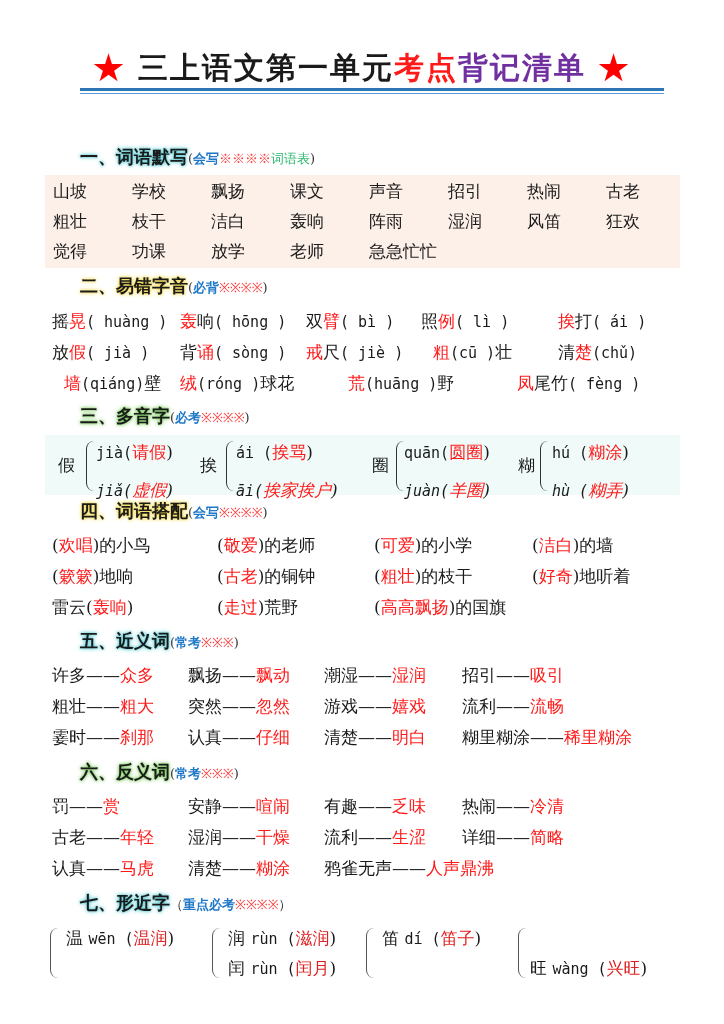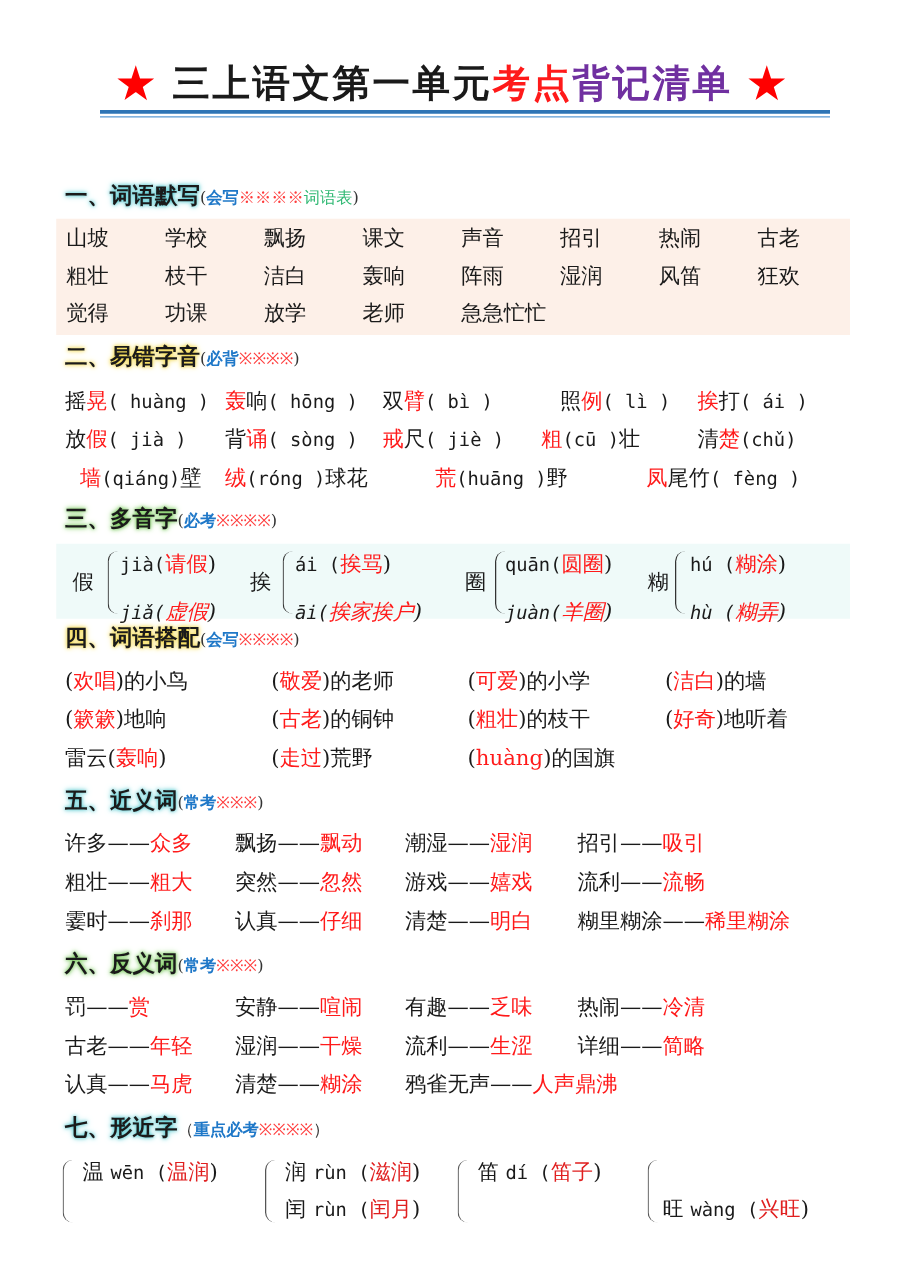--- a/index.html
+++ b/index.html
@@ -14,7 +14,7 @@
   .title-rule2 { position:absolute; left:80px; top:93px; width:584px; height:1px; background:#5b9bd5; }
 
   .sec-h { position:absolute; left:52px; font-size:18px; font-weight:bold; line-height:24px; white-space:nowrap; }
-  .sec-h .h { color:#1a1a1a; }
+  .sec-h .h { color:#1a1a1a;margin-left:28px; }
   .glow-teal .h { text-shadow: 0 0 3px #3fc1c9, 0 0 5px #7fd8de; }
   .glow-yellow .h { text-shadow: 0 0 3px #f2d22e, 0 0 5px #f7e57a; }
   .glow-green .h { text-shadow: 0 0 3px #5fbf3f, 0 0 5px #9bd97f; }

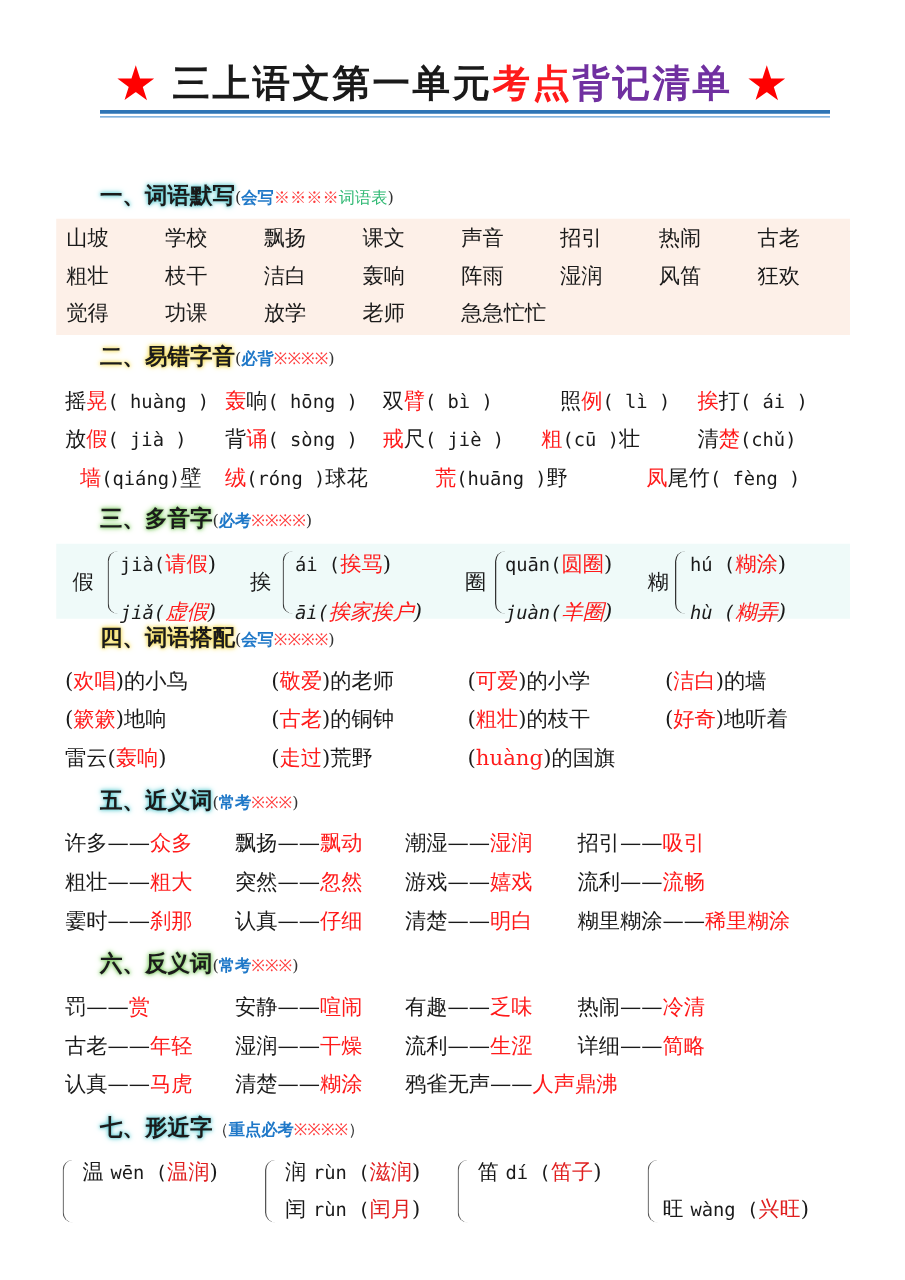--- a/index.html
+++ b/index.html
@@ -96,7 +96,7 @@
   <span class="it" style="left:0"><span>摇</span><span class="r">晃</span><span></span><span class="py">( huàng )</span></span>
   <span class="it" style="left:128px"><span class="r">轰</span><span>响</span><span class="py">( hōng )</span></span>
   <span class="it" style="left:254px"><span>双</span><span class="r">臂</span><span class="py">( bì )</span></span>
-  <span class="it" style="left:396px"><span>照</span><span class="r">例</span><span class="py">( lì )</span></span>
+  <span class="it" style="left:369px"><span>照</span><span class="r">例</span><span class="py">( lì )</span></span>
   <span class="it" style="left:506px"><span class="r">挨</span><span>打</span><span class="py">( ái )</span></span>
 </div>
 <div class="line" style="top:337px;">

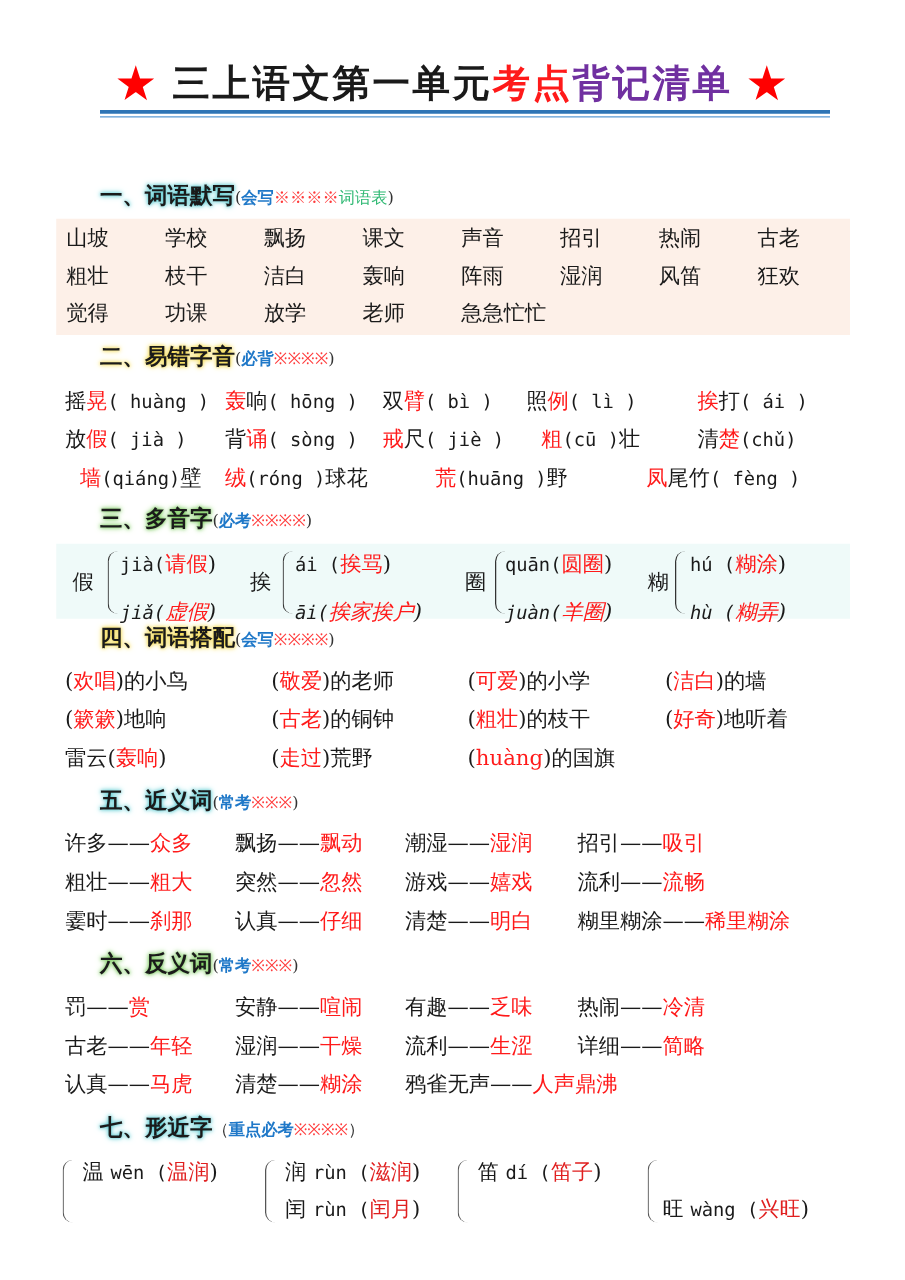--- a/index.html
+++ b/index.html
@@ -161,7 +161,7 @@
 <div class="line" style="top:592px;">
   <span class="it" style="left:0"><span>雷云(</span><span class="r">轰响</span><span>)</span></span>
   <span class="it" style="left:165px"><span>(</span><span class="r">走过</span><span>)荒野</span></span>
-  <span class="it" style="left:322px"><span>(</span><span class="r">huàng</span><span>)的国旗</span></span>
+  <span class="it" style="left:322px"><span>(</span><span class="r">高高飘扬</span><span>)的国旗</span></span>
 </div>
 
 <div class="sec-h glow-teal" style="top:629px;">

